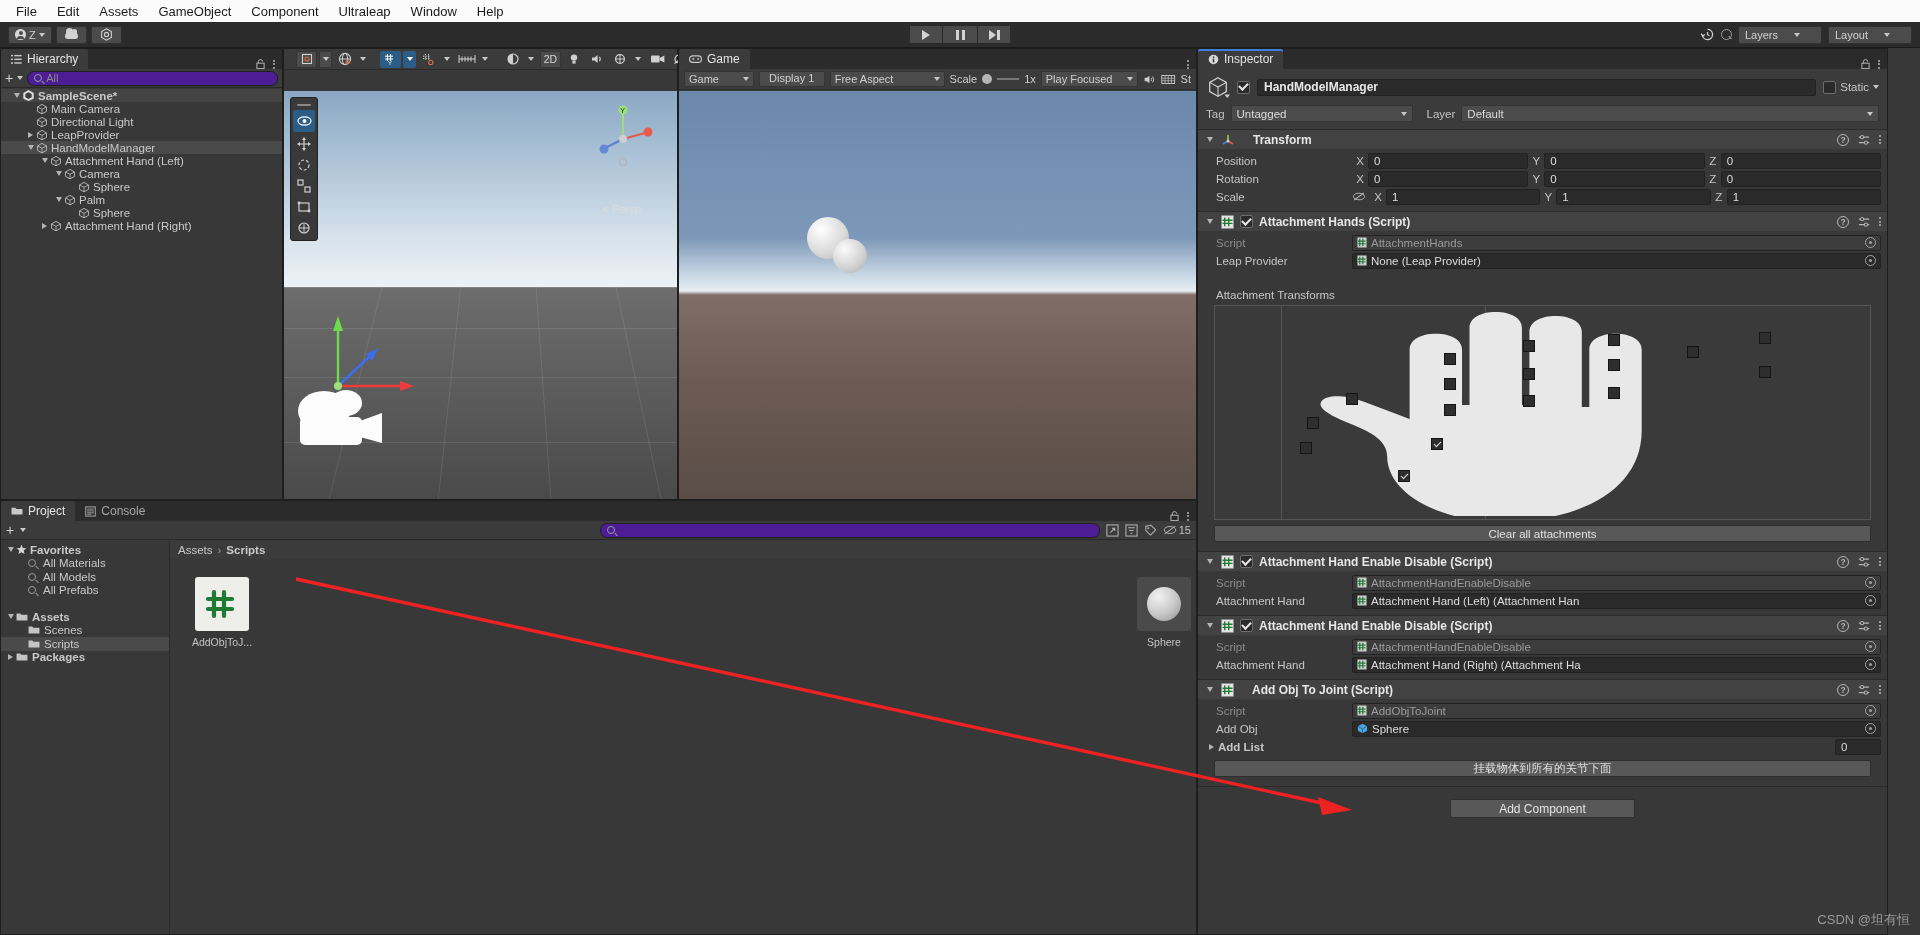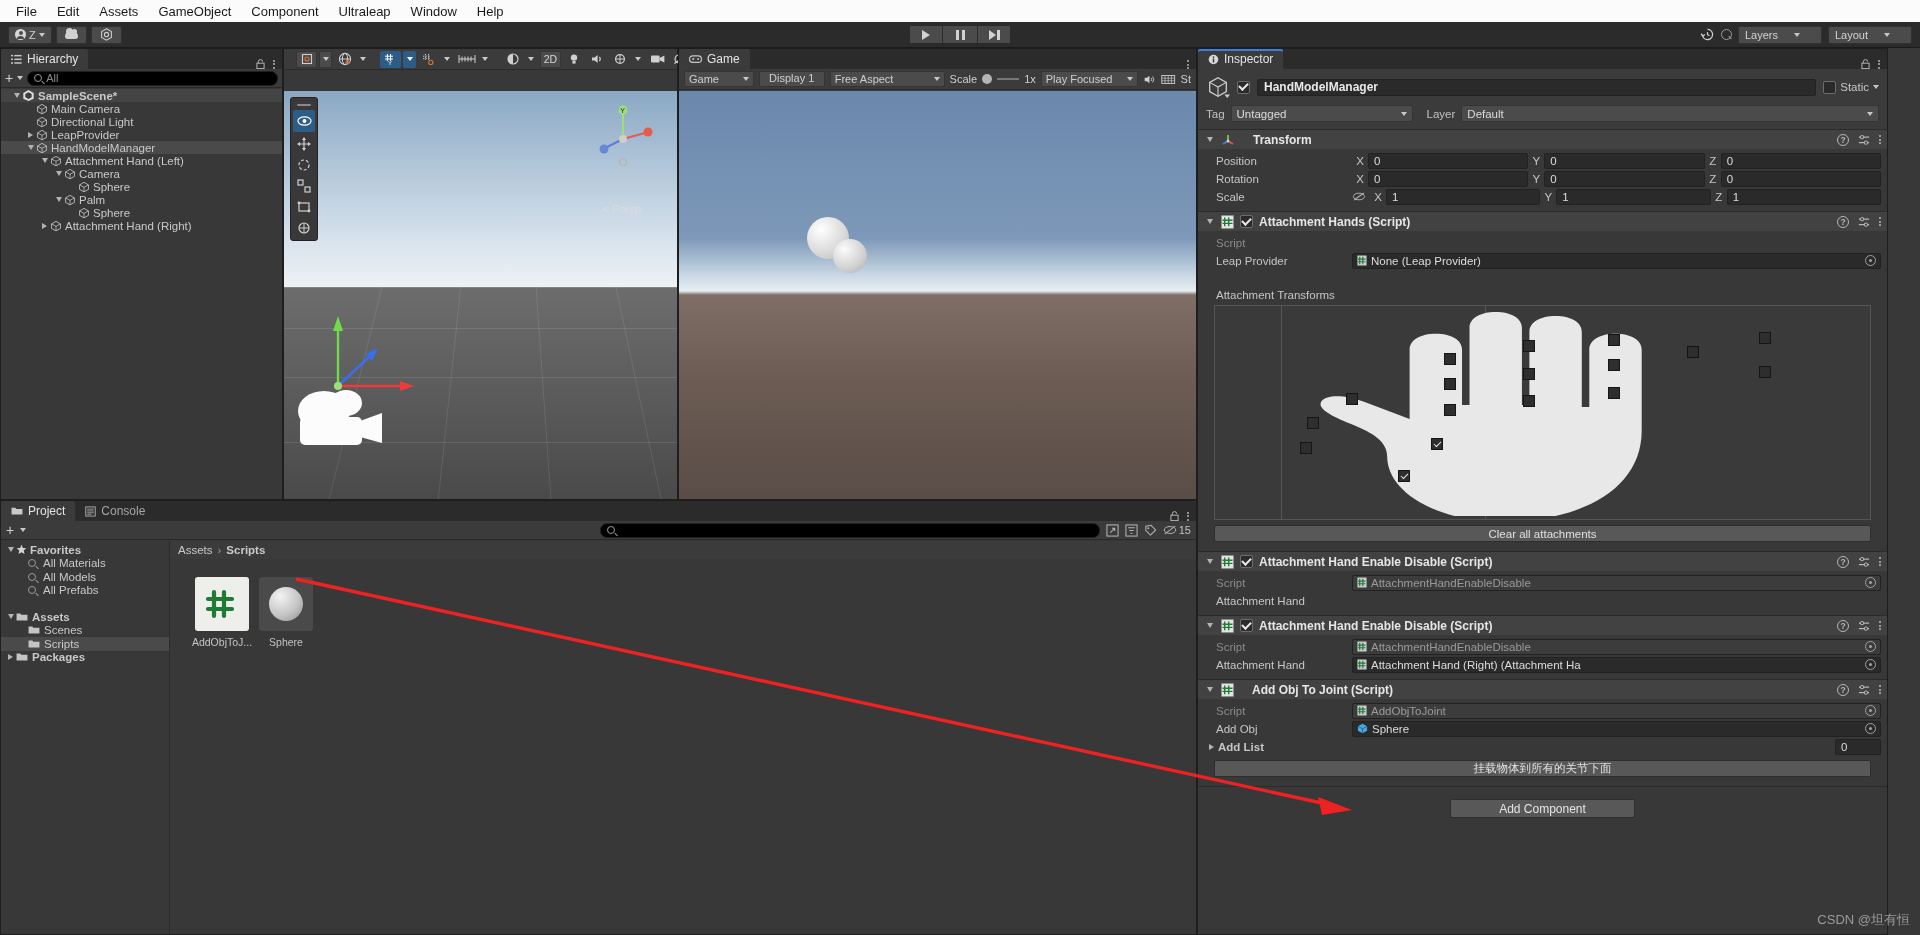--- a/index.html
+++ b/index.html
@@ -84,7 +84,7 @@
   .h-toolbar { height:19px; background:#3b3b3b; display:flex; align-items:center; gap:4px; padding:0 4px; border-bottom:1px solid #292929; }
   .plus { color:#d0d0d0; font-size:14px; line-height:10px; }
   .searchbox {
-    flex:1; height:15px; background:#000000; border:1px solid #202020; border-radius:7px;
+    flex:1; height:15px; background:#4c1d95; border:1px solid #202020; border-radius:7px;
     display:flex; align-items:center; gap:4px; padding:0 6px; color:#8a8a8a; font-size:11px;
   }
   .magnifier { width:8px;height:8px;border:1.3px solid #9a9a9a;border-radius:50%;position:relative;flex:none;}

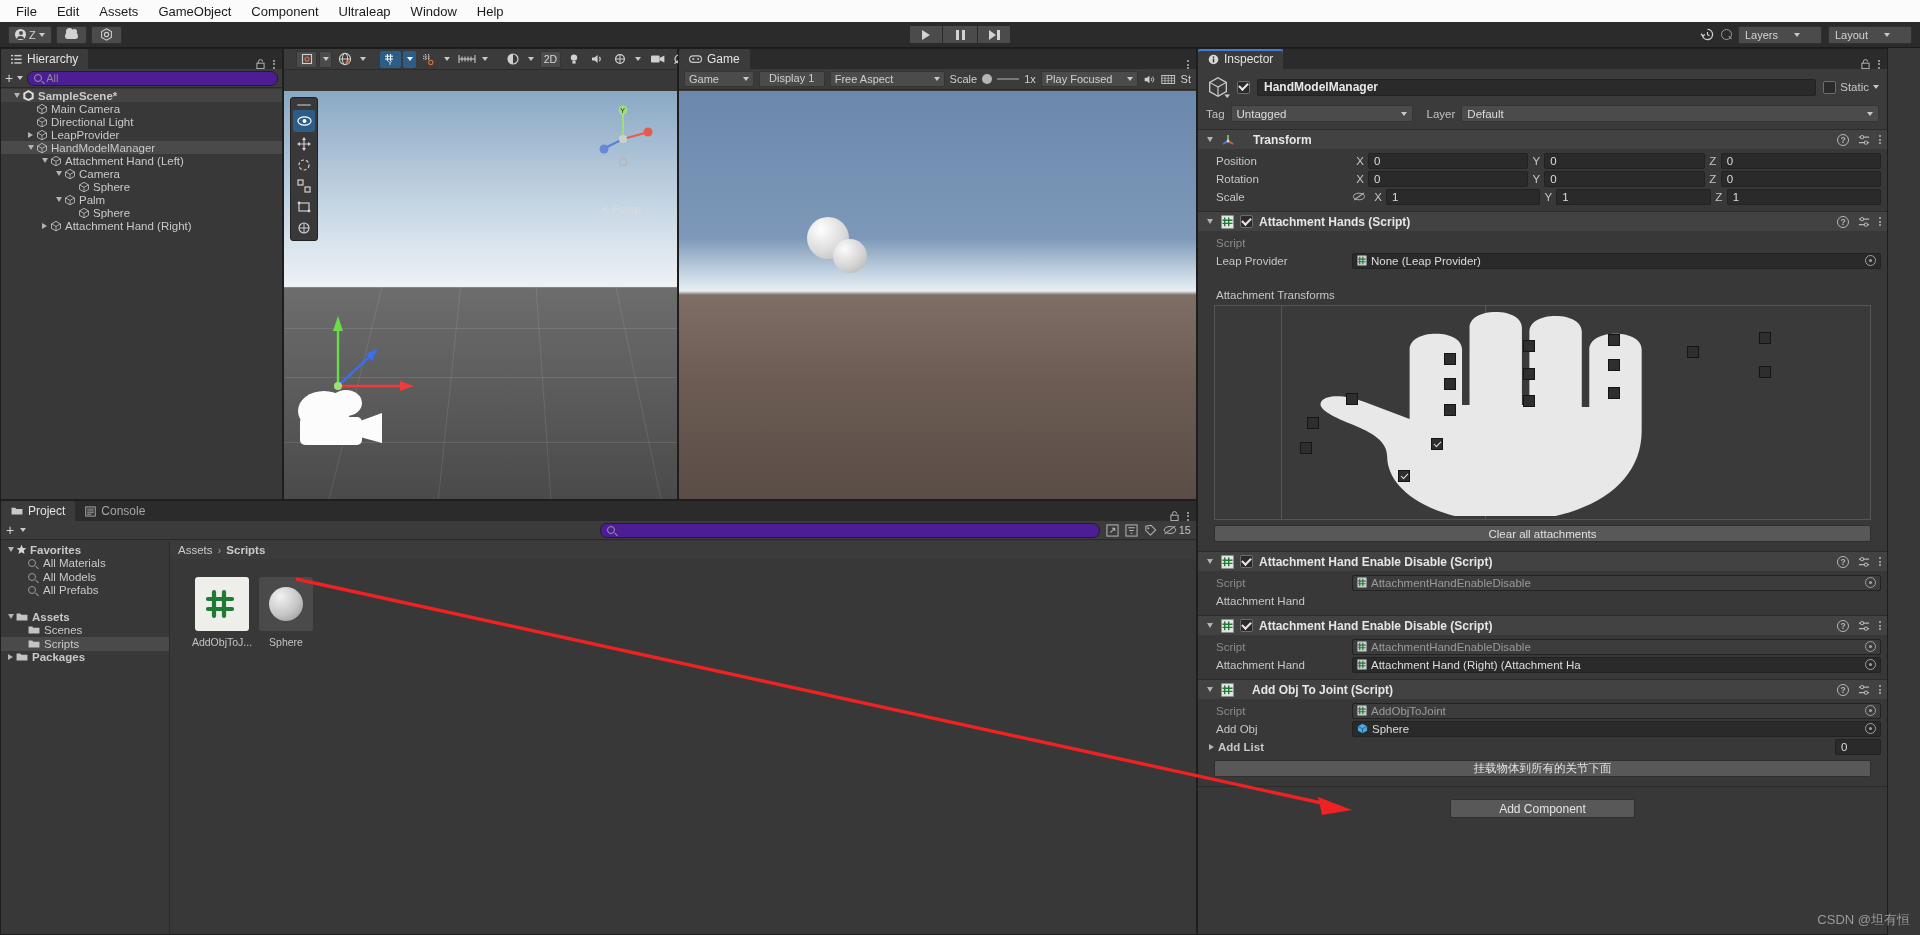--- a/index.html
+++ b/index.html
@@ -929,6 +929,14 @@
             <div class="comp-body">
               <div class="frow">
                 <span class="fl dim">Script</span>
+                <div class="objfield dim">
+                  <svg class="mini-cs" viewBox="0 0 11 12">
+                    <rect x="0.5" y="0.5" width="10" height="11" fill="#cfcfcf"></rect>
+                    <path d="M3 2v8M6.4 2v8M1 4.4h8.4M1 7.4h8.4" stroke="#1f7a33" stroke-width="1.3"></path>
+                  </svg>
+                  <span>AttachmentHands</span>
+                  <span class="dot"></span>
+                </div>
               </div>
               <div class="frow">
                 <span class="fl">Leap Provider</span>

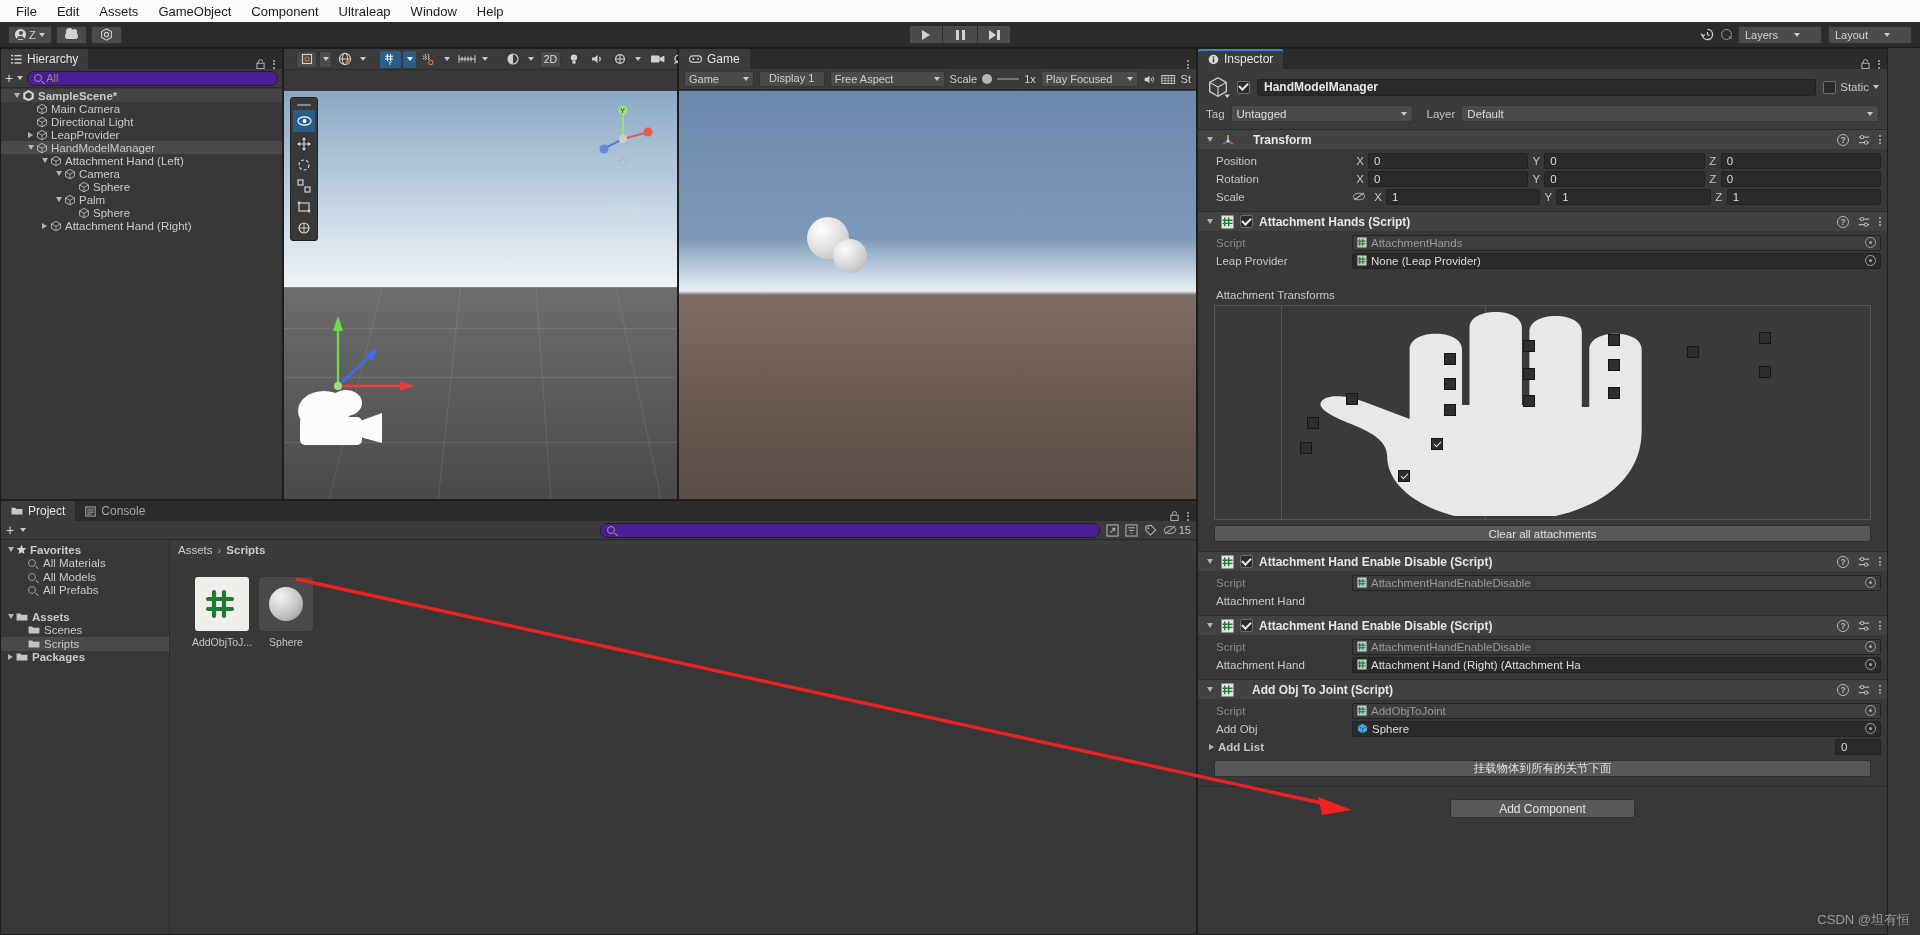--- a/index.html
+++ b/index.html
@@ -1014,6 +1014,14 @@
               </div>
               <div class="frow">
                 <span class="fl">Attachment Hand</span>
+                <div class="objfield">
+                  <svg class="mini-cs" viewBox="0 0 11 12">
+                    <rect x="0.5" y="0.5" width="10" height="11" fill="#cfcfcf"></rect>
+                    <path d="M3 2v8M6.4 2v8M1 4.4h8.4M1 7.4h8.4" stroke="#1f7a33" stroke-width="1.3"></path>
+                  </svg>
+                  <span>Attachment Hand (Left) (Attachment Han</span>
+                  <span class="dot"></span>
+                </div>
               </div>
             </div>
           </div>

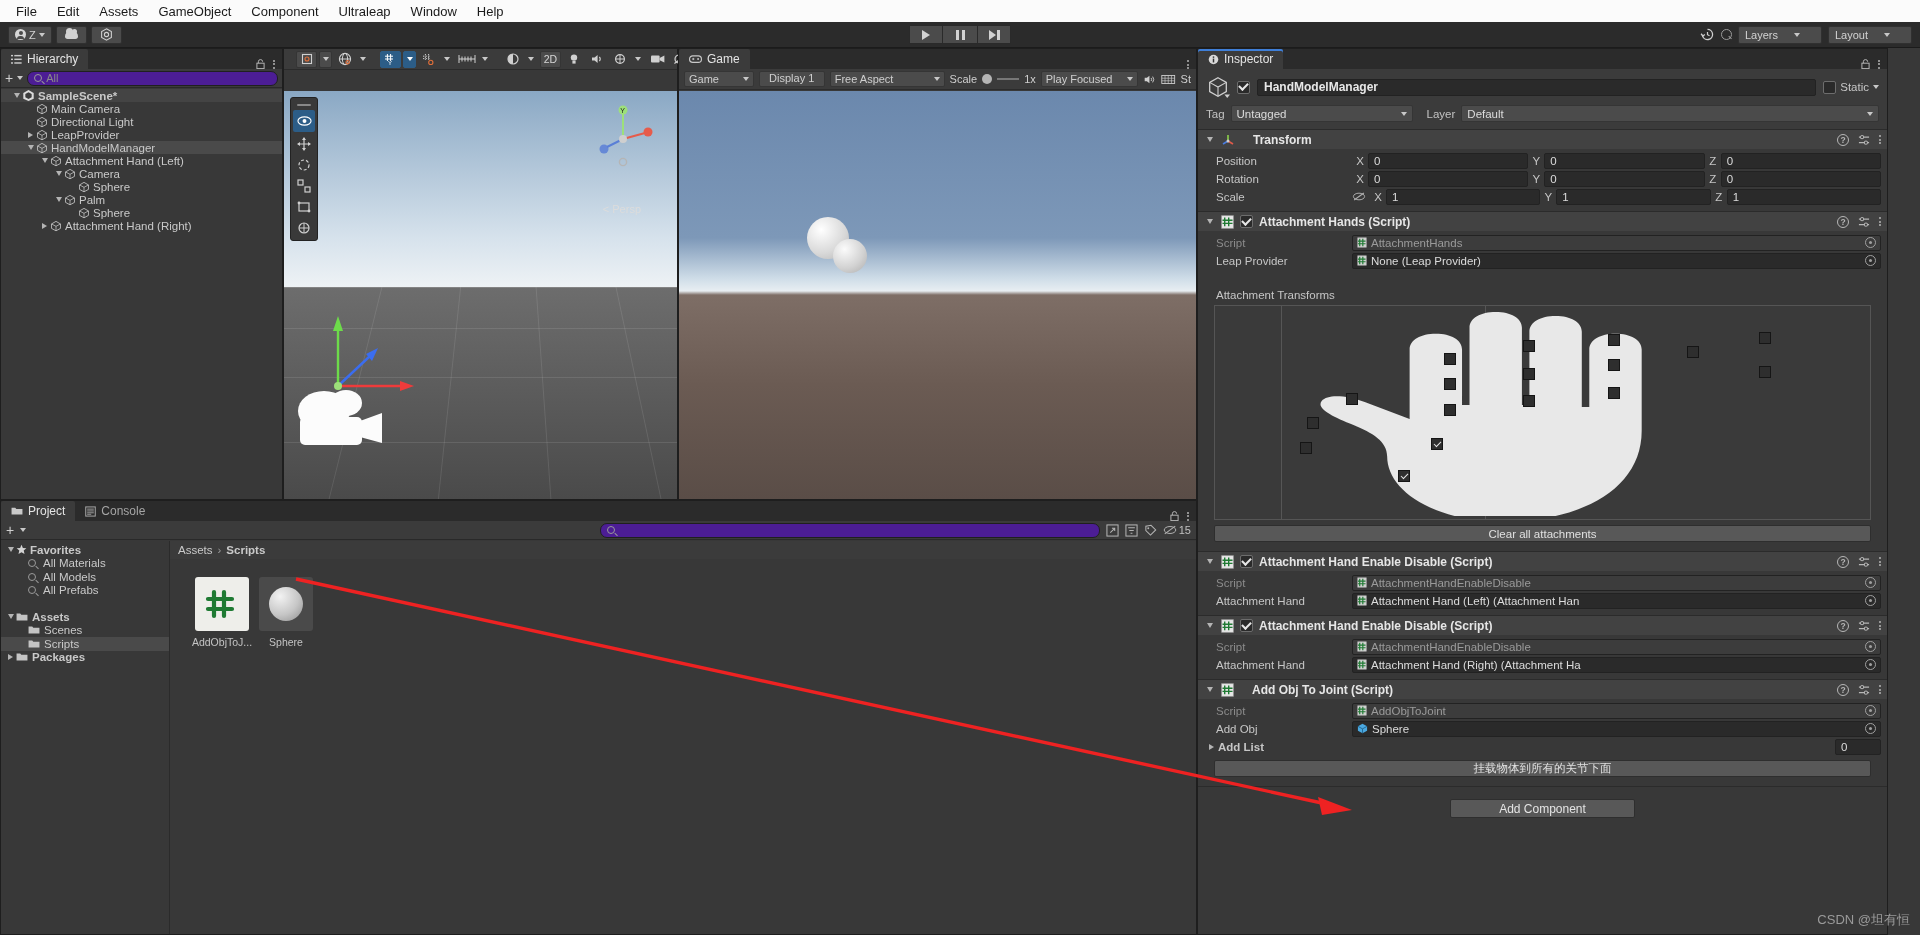--- a/index.html
+++ b/index.html
@@ -129,7 +129,7 @@
   .pnode.sel { background:#4a4a4a; }
   .star { width:11px;height:11px;flex:none;margin-right:3px; }
   .folder { width:12px;height:10px;flex:none;margin-right:4px; }
-  .assets-grid { display:flex; padding:18px 0 0 20px; }
+  .assets-grid { display:flex; gap:24px; padding:18px 0 0 20px;justify-content:space-between; }
   .asset { width:64px; text-align:center; }
   .asset .thumb { width:54px;height:54px;margin:0 auto; border-radius:3px; }
   .asset .nm { margin-top:5px; font-size:10.5px; color:#c4c4c4; white-space:nowrap; overflow:hidden; text-overflow:ellipsis; }

